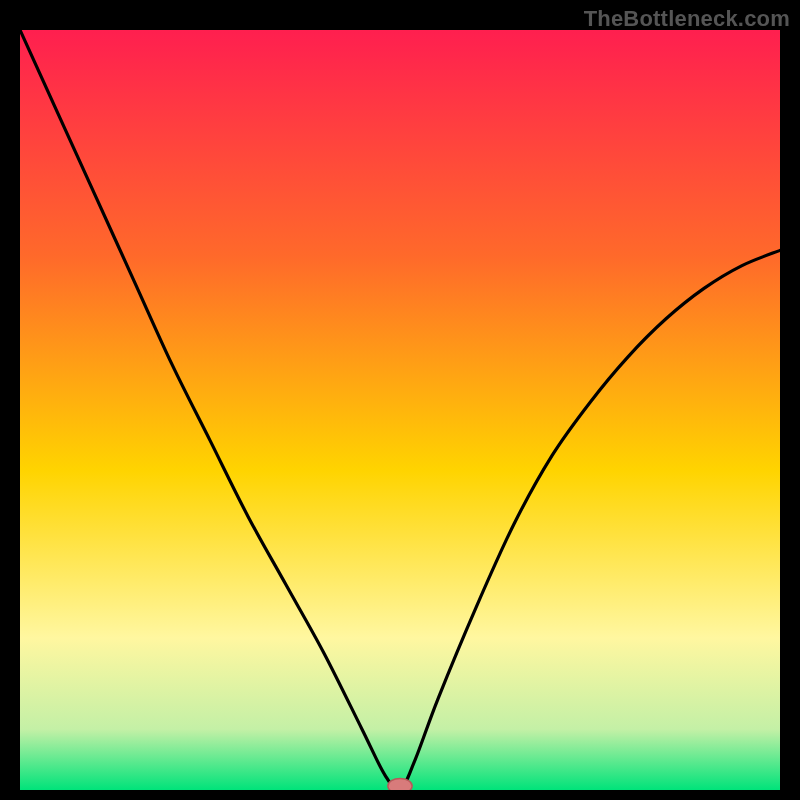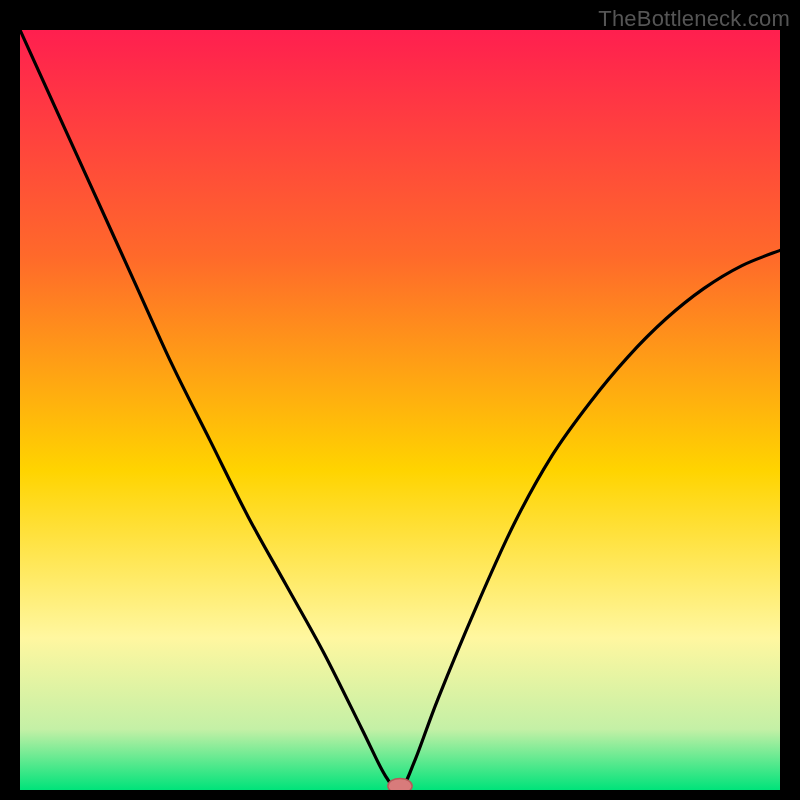--- a/index.html
+++ b/index.html
@@ -23,7 +23,7 @@
     right: 10px;
     color: #555;
     font-size: 22px;
-    font-weight: 400;
+    font-weight: 700;
     letter-spacing: 0.2px;
     z-index: 20;
     user-select: none;

